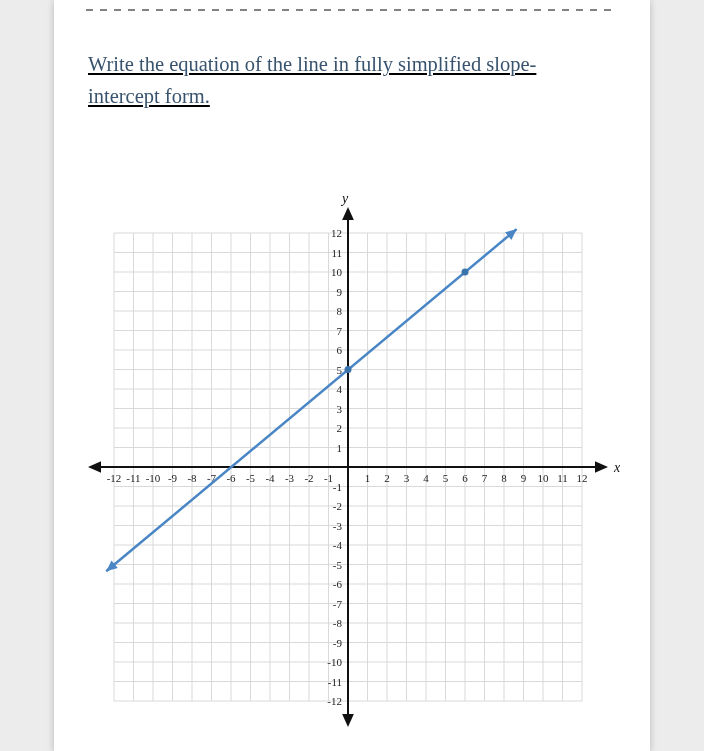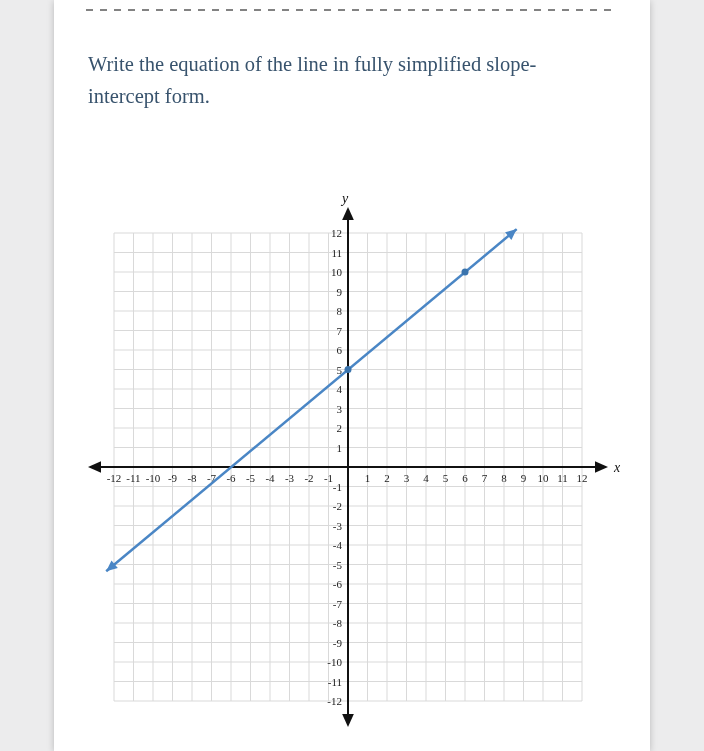--- a/index.html
+++ b/index.html
@@ -24,6 +24,7 @@
     height: 751px;
     background: #ffffff;
     box-shadow: 0 1px 7px rgba(0,0,0,0.22);
+    text-decoration: underline;
   }
   .divider {
     margin: 9px 32px 0 32px;

